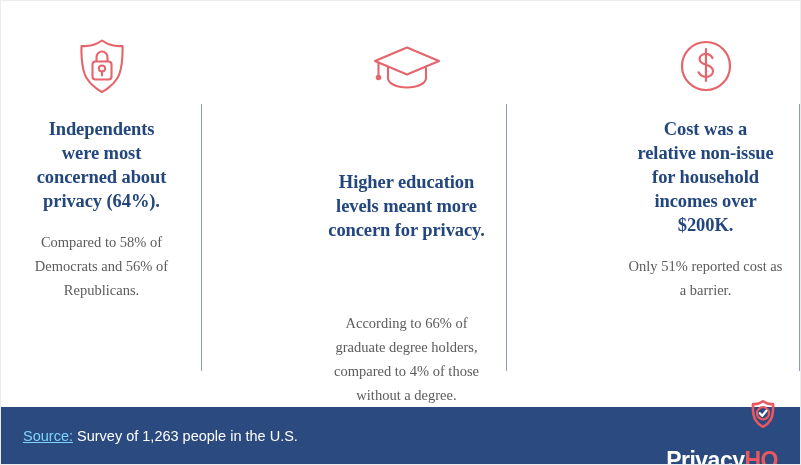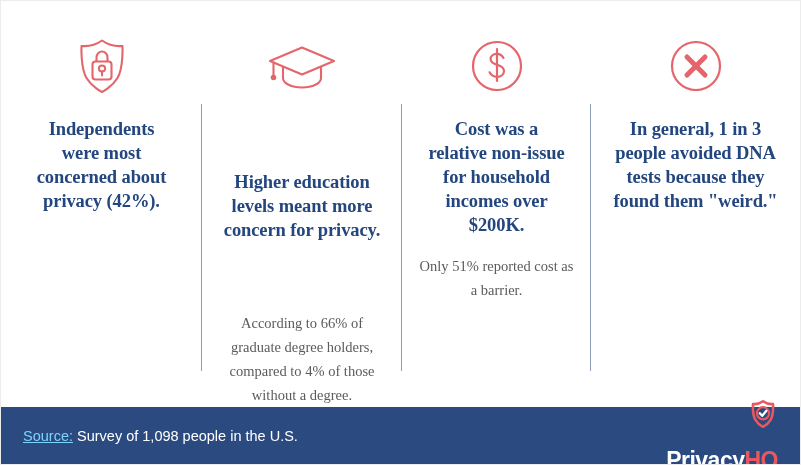--- a/index.html
+++ b/index.html
@@ -154,7 +154,7 @@
           <path d="M31 36.5 V40.5" stroke="#e4656b" stroke-width="2" stroke-linecap="round"></path>
         </svg>
       </div>
-      <div class="headline">Independents were most concerned about privacy (42%).</div>
+      <div class="headline">Independents were most concerned about privacy (64%).</div>
       <div class="divider"></div>
     </div>
 

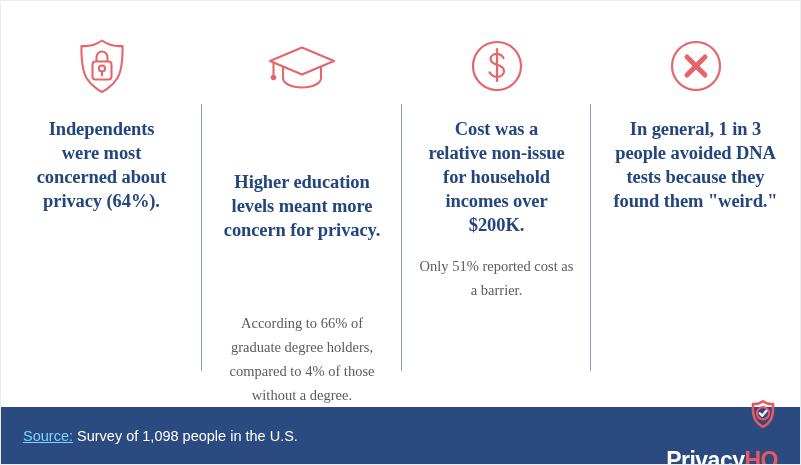--- a/index.html
+++ b/index.html
@@ -185,18 +185,6 @@
       <div class="divider"></div>
     </div>
 
-    <div class="col col-3">
-      <div class="icon-wrap">
-        <svg width="62" height="62" viewBox="0 0 62 62" fill="none">
-          <circle cx="31" cy="31" r="24" stroke="#e4656b" stroke-width="2.2" fill="none"></circle>
-          <path d="M22 22 L40 40" stroke="#e4656b" stroke-width="5" stroke-linecap="round"></path>
-          <path d="M40 22 L22 40" stroke="#e4656b" stroke-width="5" stroke-linecap="round"></path>
-        </svg>
-      </div>
-      <div class="headline">In general, 1 in 3 people avoided DNA tests because they found them "weird."</div>
-      <div class="subtext"></div>
-
-    </div>
 
   </div>
 

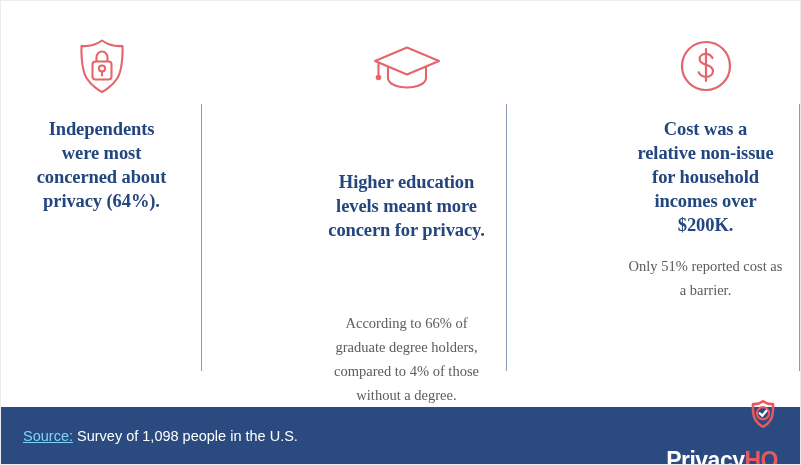--- a/index.html
+++ b/index.html
@@ -155,6 +155,7 @@
         </svg>
       </div>
       <div class="headline">Independents were most concerned about privacy (64%).</div>
+      <div class="subtext">Compared to 58% of Democrats and 56% of Republicans.</div>
       <div class="divider"></div>
     </div>
 

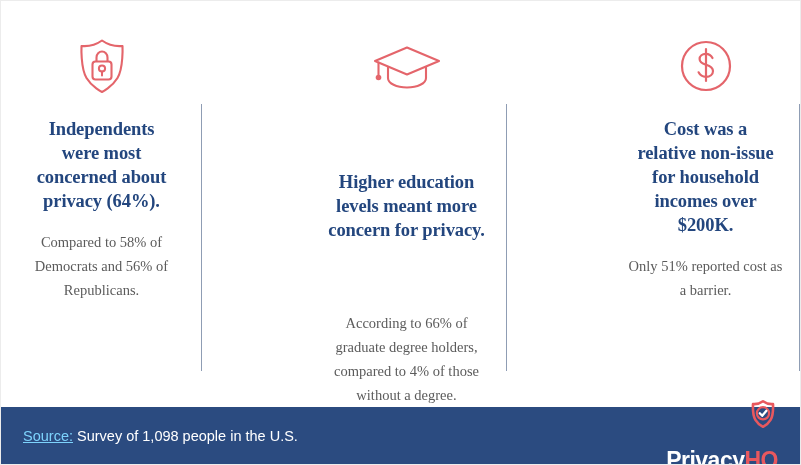--- a/index.html
+++ b/index.html
@@ -192,7 +192,7 @@
   <div class="footer">
     <div class="source-line">
       <span class="source-label">Source:</span>
-      <span class="source-text">Survey of 1,098 people in the U.S.</span>
+      <span class="source-text">Survey of 1,263 people in the U.S.</span>
     </div>
     <div class="logo">
       <span>

